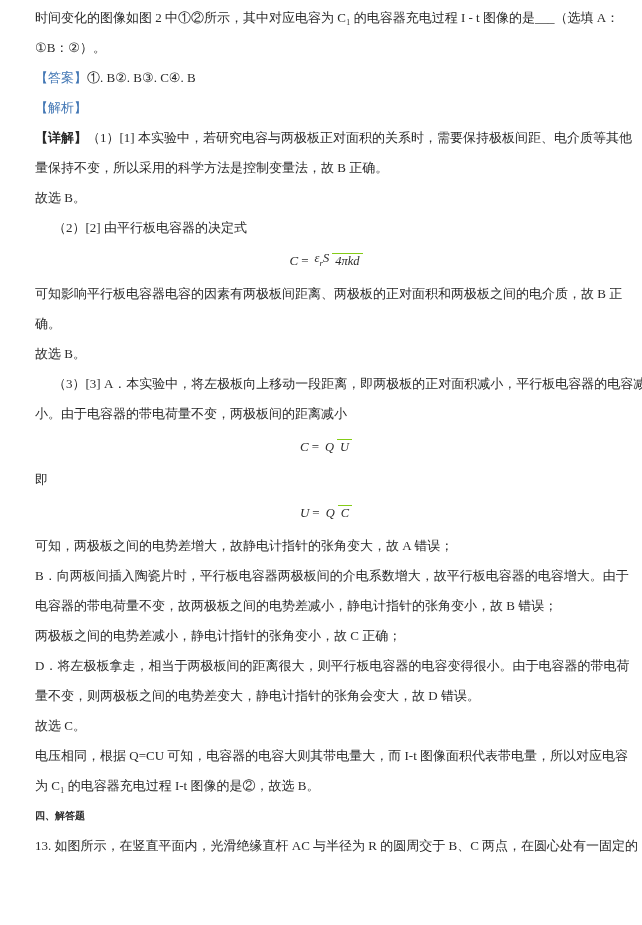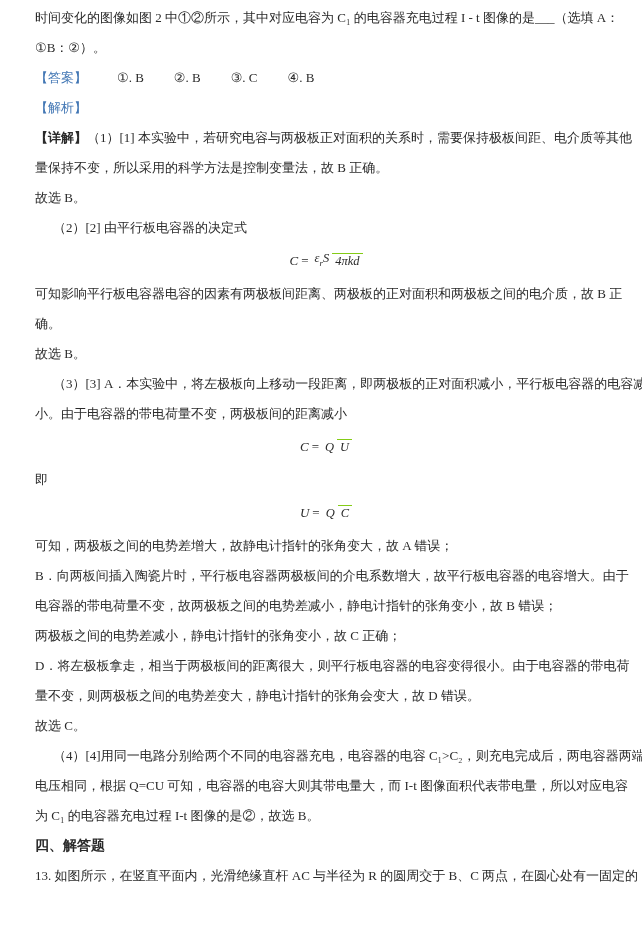--- a/index.html
+++ b/index.html
@@ -25,7 +25,7 @@
   .blue { color: var(--label-blue, #4176b4); }
   .bold { font-weight: bold; }
   .heading { font-weight: bold; font-size: 14px; }
-  .answers .item { margin-left: 30px; }
+  .answers .item { }
   .answers .item:first-of-type { margin-left: 14px; }
   
   .frow {

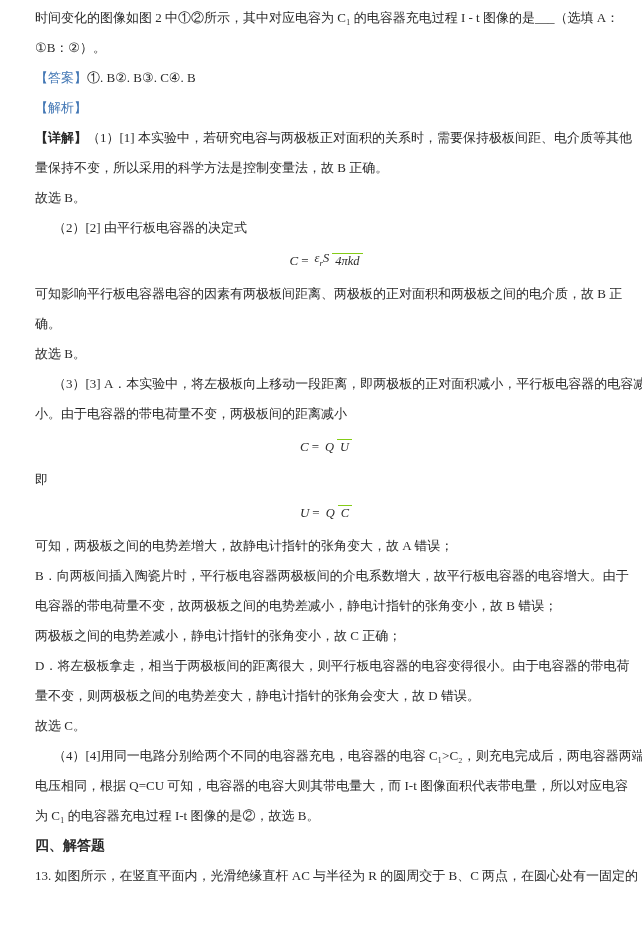--- a/index.html
+++ b/index.html
@@ -112,7 +112,6 @@
   <div class="line">量不变，则两极板之间的电势差变大，静电计指针的张角会变大，故 D 错误。</div>
   <div class="line">故选 C。</div>
 
-  <div class="line indent">（4）[4]用同一电路分别给两个不同的电容器充电，电容器的电容 C₁&gt;C₂，则充电完成后，两电容器两端</div>
   <div class="line">电压相同，根据 Q=CU 可知，电容器的电容大则其带电量大，而 I-t 图像面积代表带电量，所以对应电容</div>
   <div class="line">为 C₁ 的电容器充电过程 I-t 图像的是②，故选 B。</div>
 

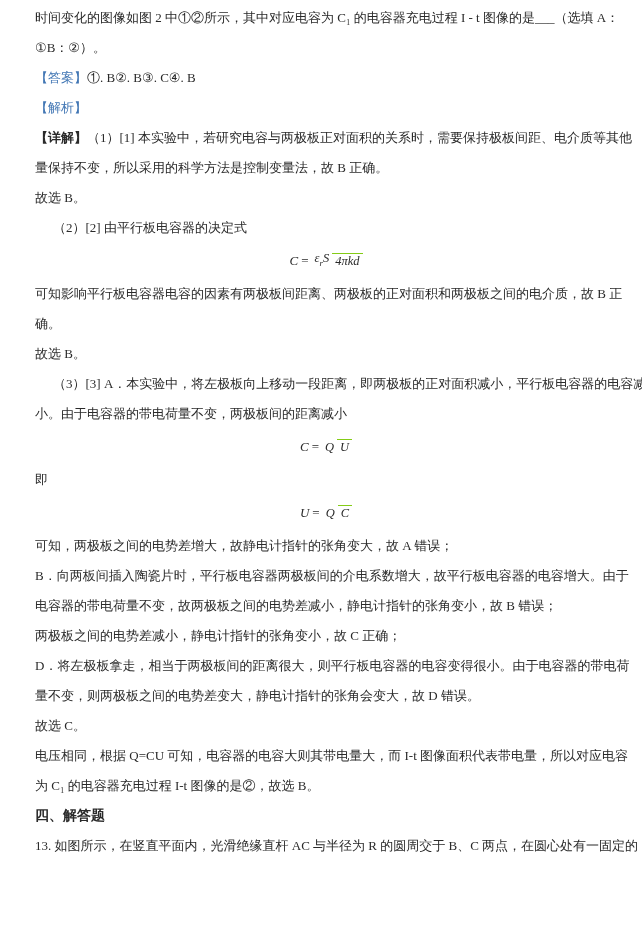--- a/index.html
+++ b/index.html
@@ -24,7 +24,7 @@
   .indent { padding-left: 6px; margin-left: 12px; }
   .blue { color: var(--label-blue, #4176b4); }
   .bold { font-weight: bold; }
-  .heading { font-weight: bold; font-size: 14px; }
+  .heading { font-weight: bold; font-size: 10px; }
   .answers .item { }
   .answers .item:first-of-type { margin-left: 14px; }
   

